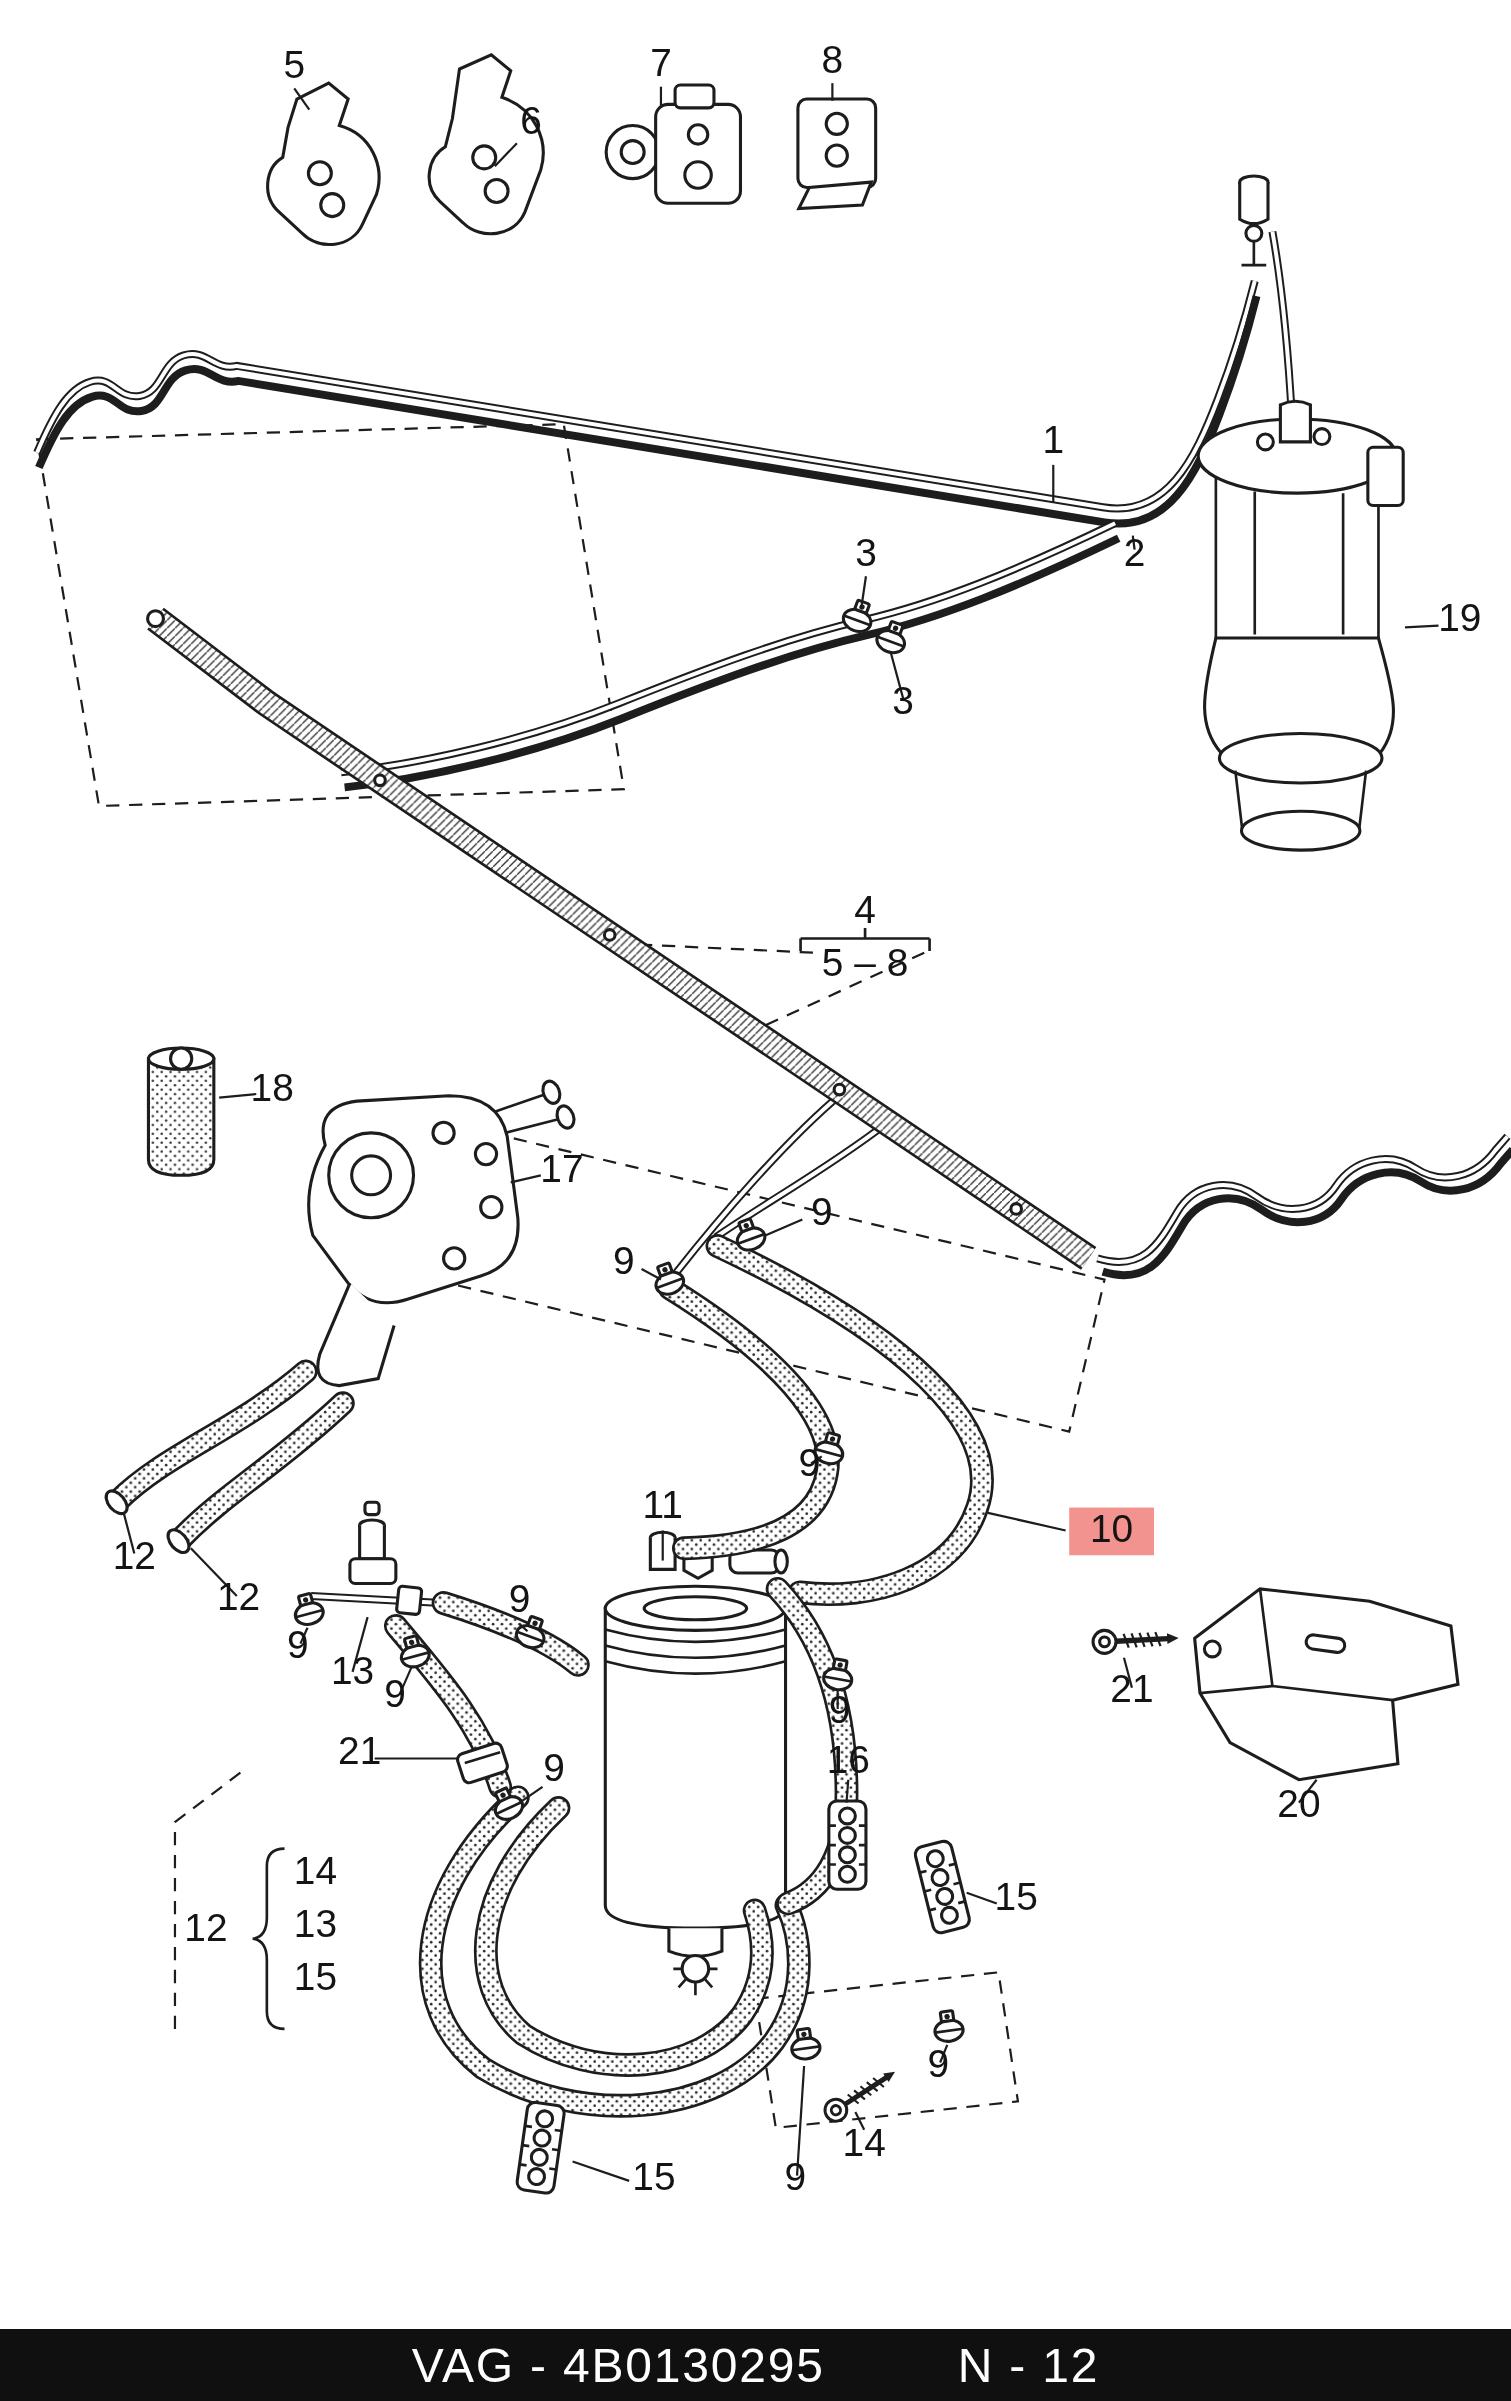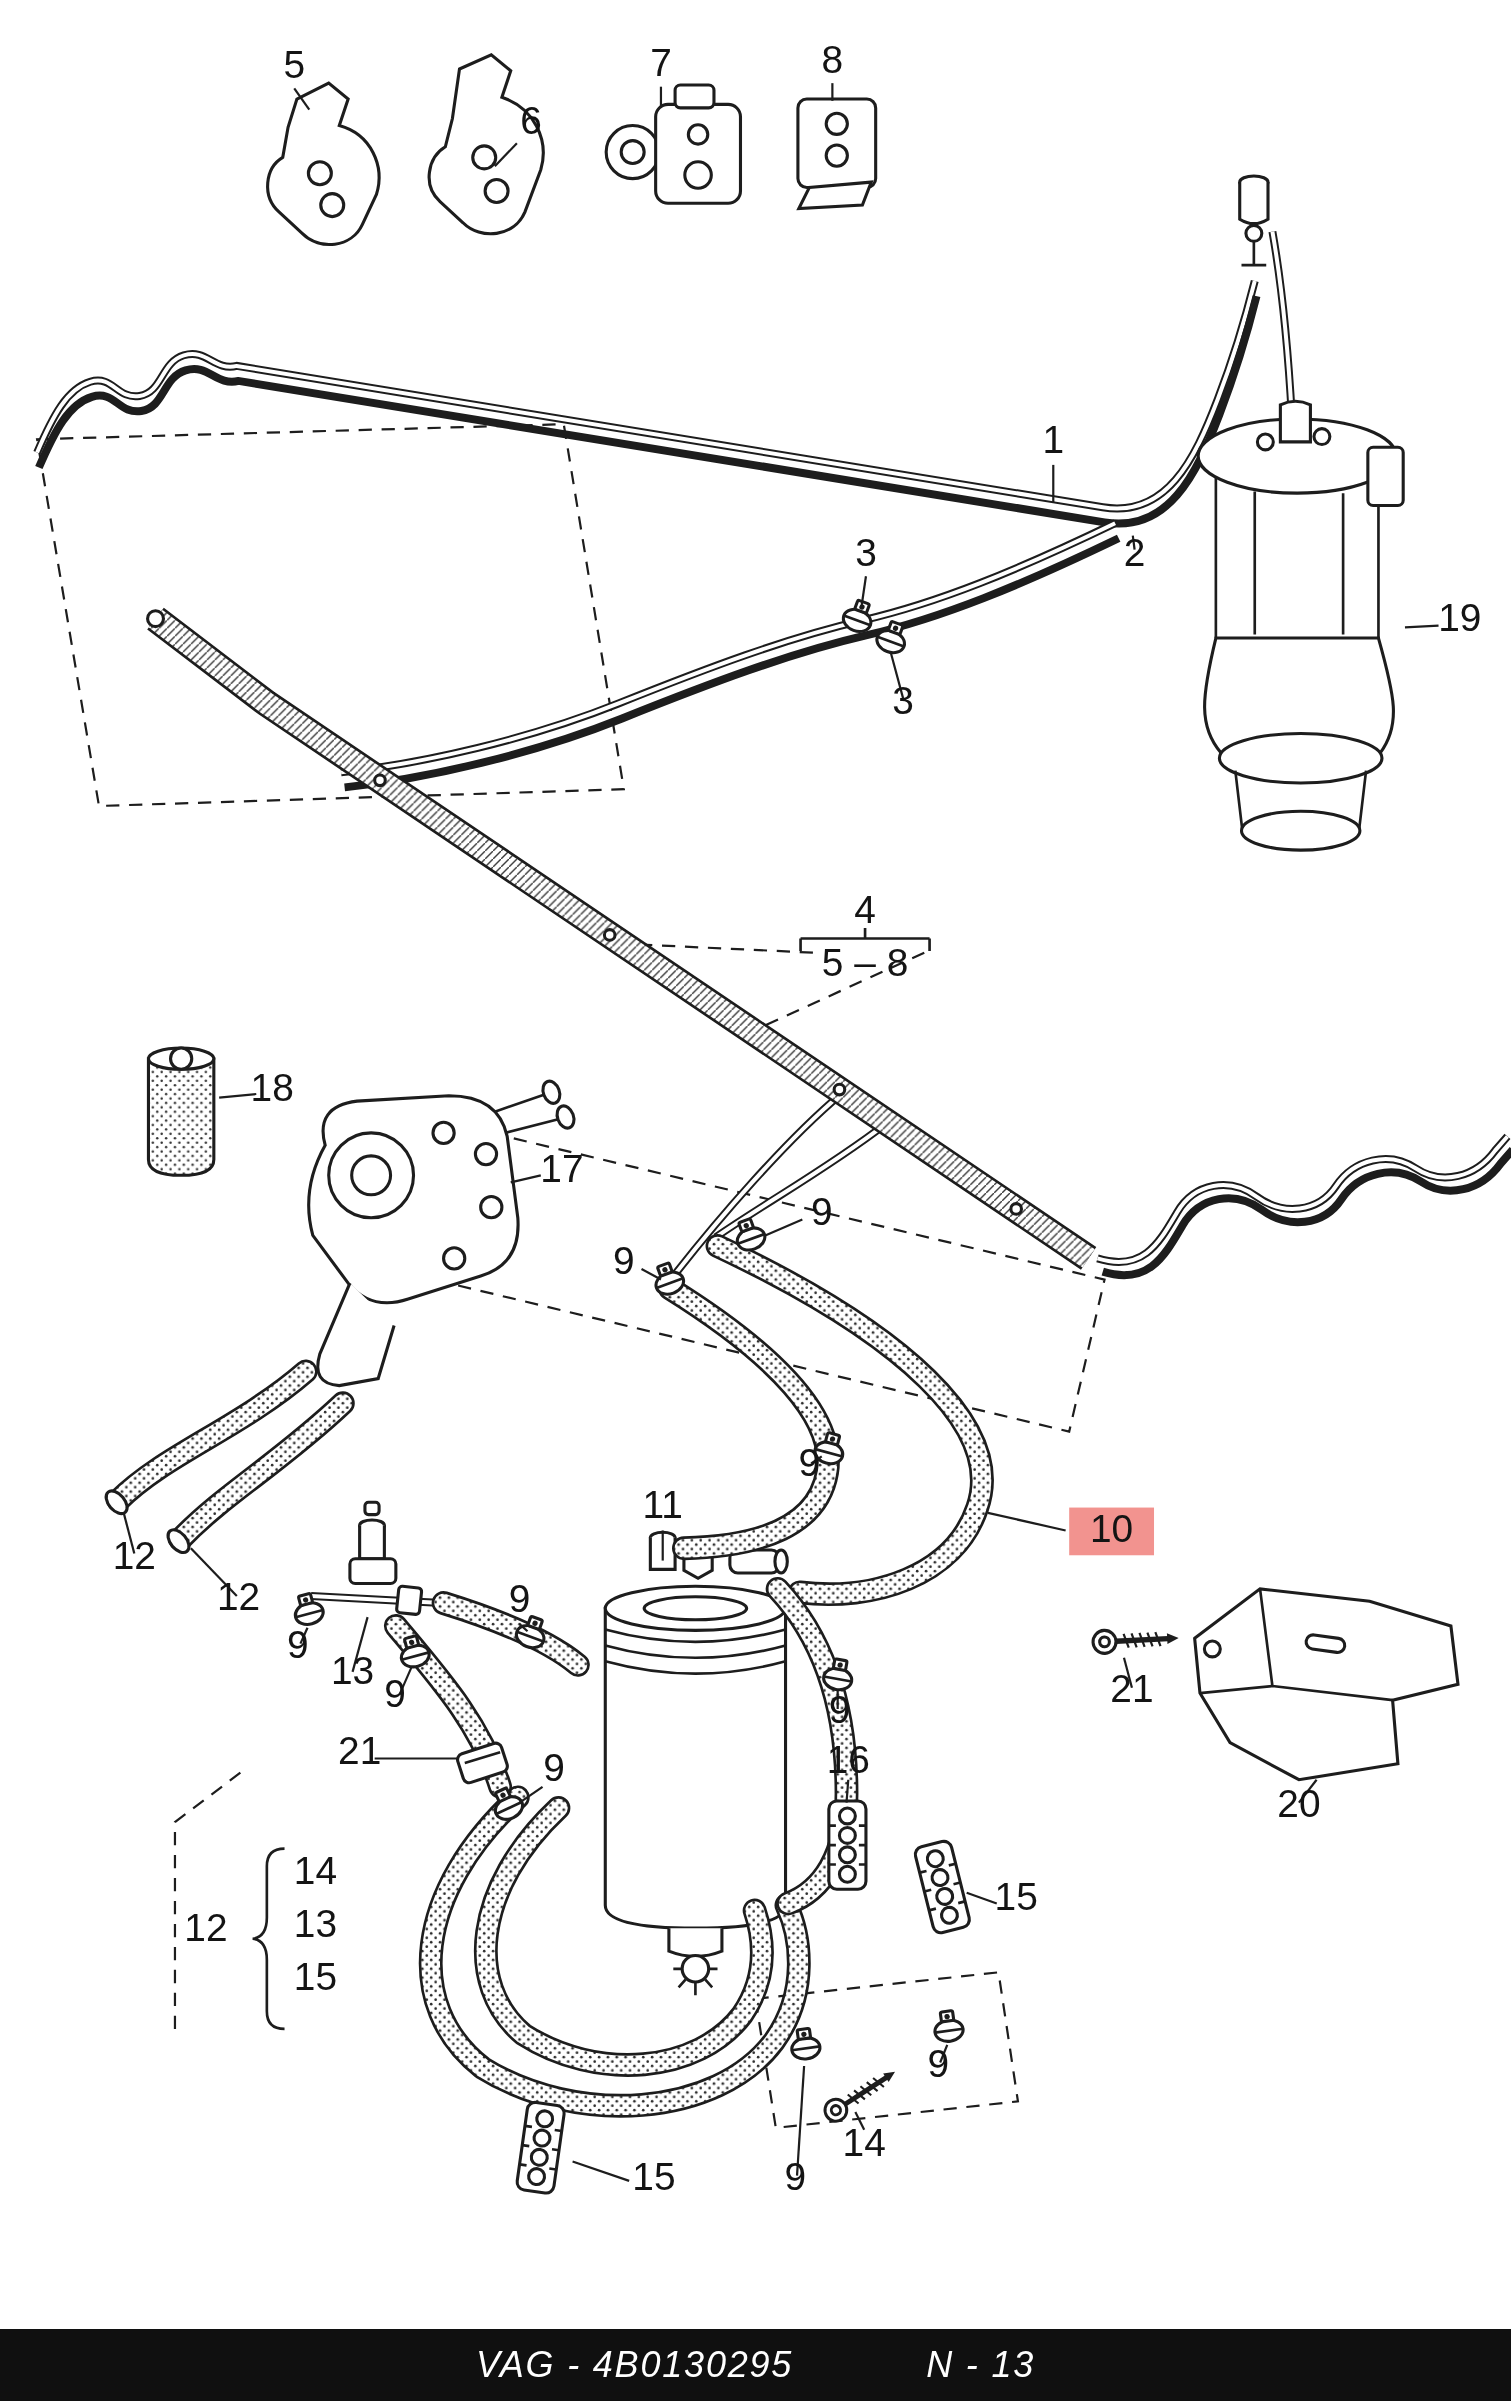--- a/index.html
+++ b/index.html
@@ -19,7 +19,7 @@
   .lbl{font-family:"Liberation Sans",sans-serif;font-size:44px;fill:#141414;text-anchor:middle;}
   .footer{position:absolute;left:0;right:0;bottom:0;height:72px;background:#101010;
           color:#fff;display:flex;align-items:center;justify-content:center;gap:133px;
-          font-size:36px;letter-spacing:1.8px;font-style:italic;}
+          font-size:48px;letter-spacing:1.8px;}
 </style>
 </head>
 <body>

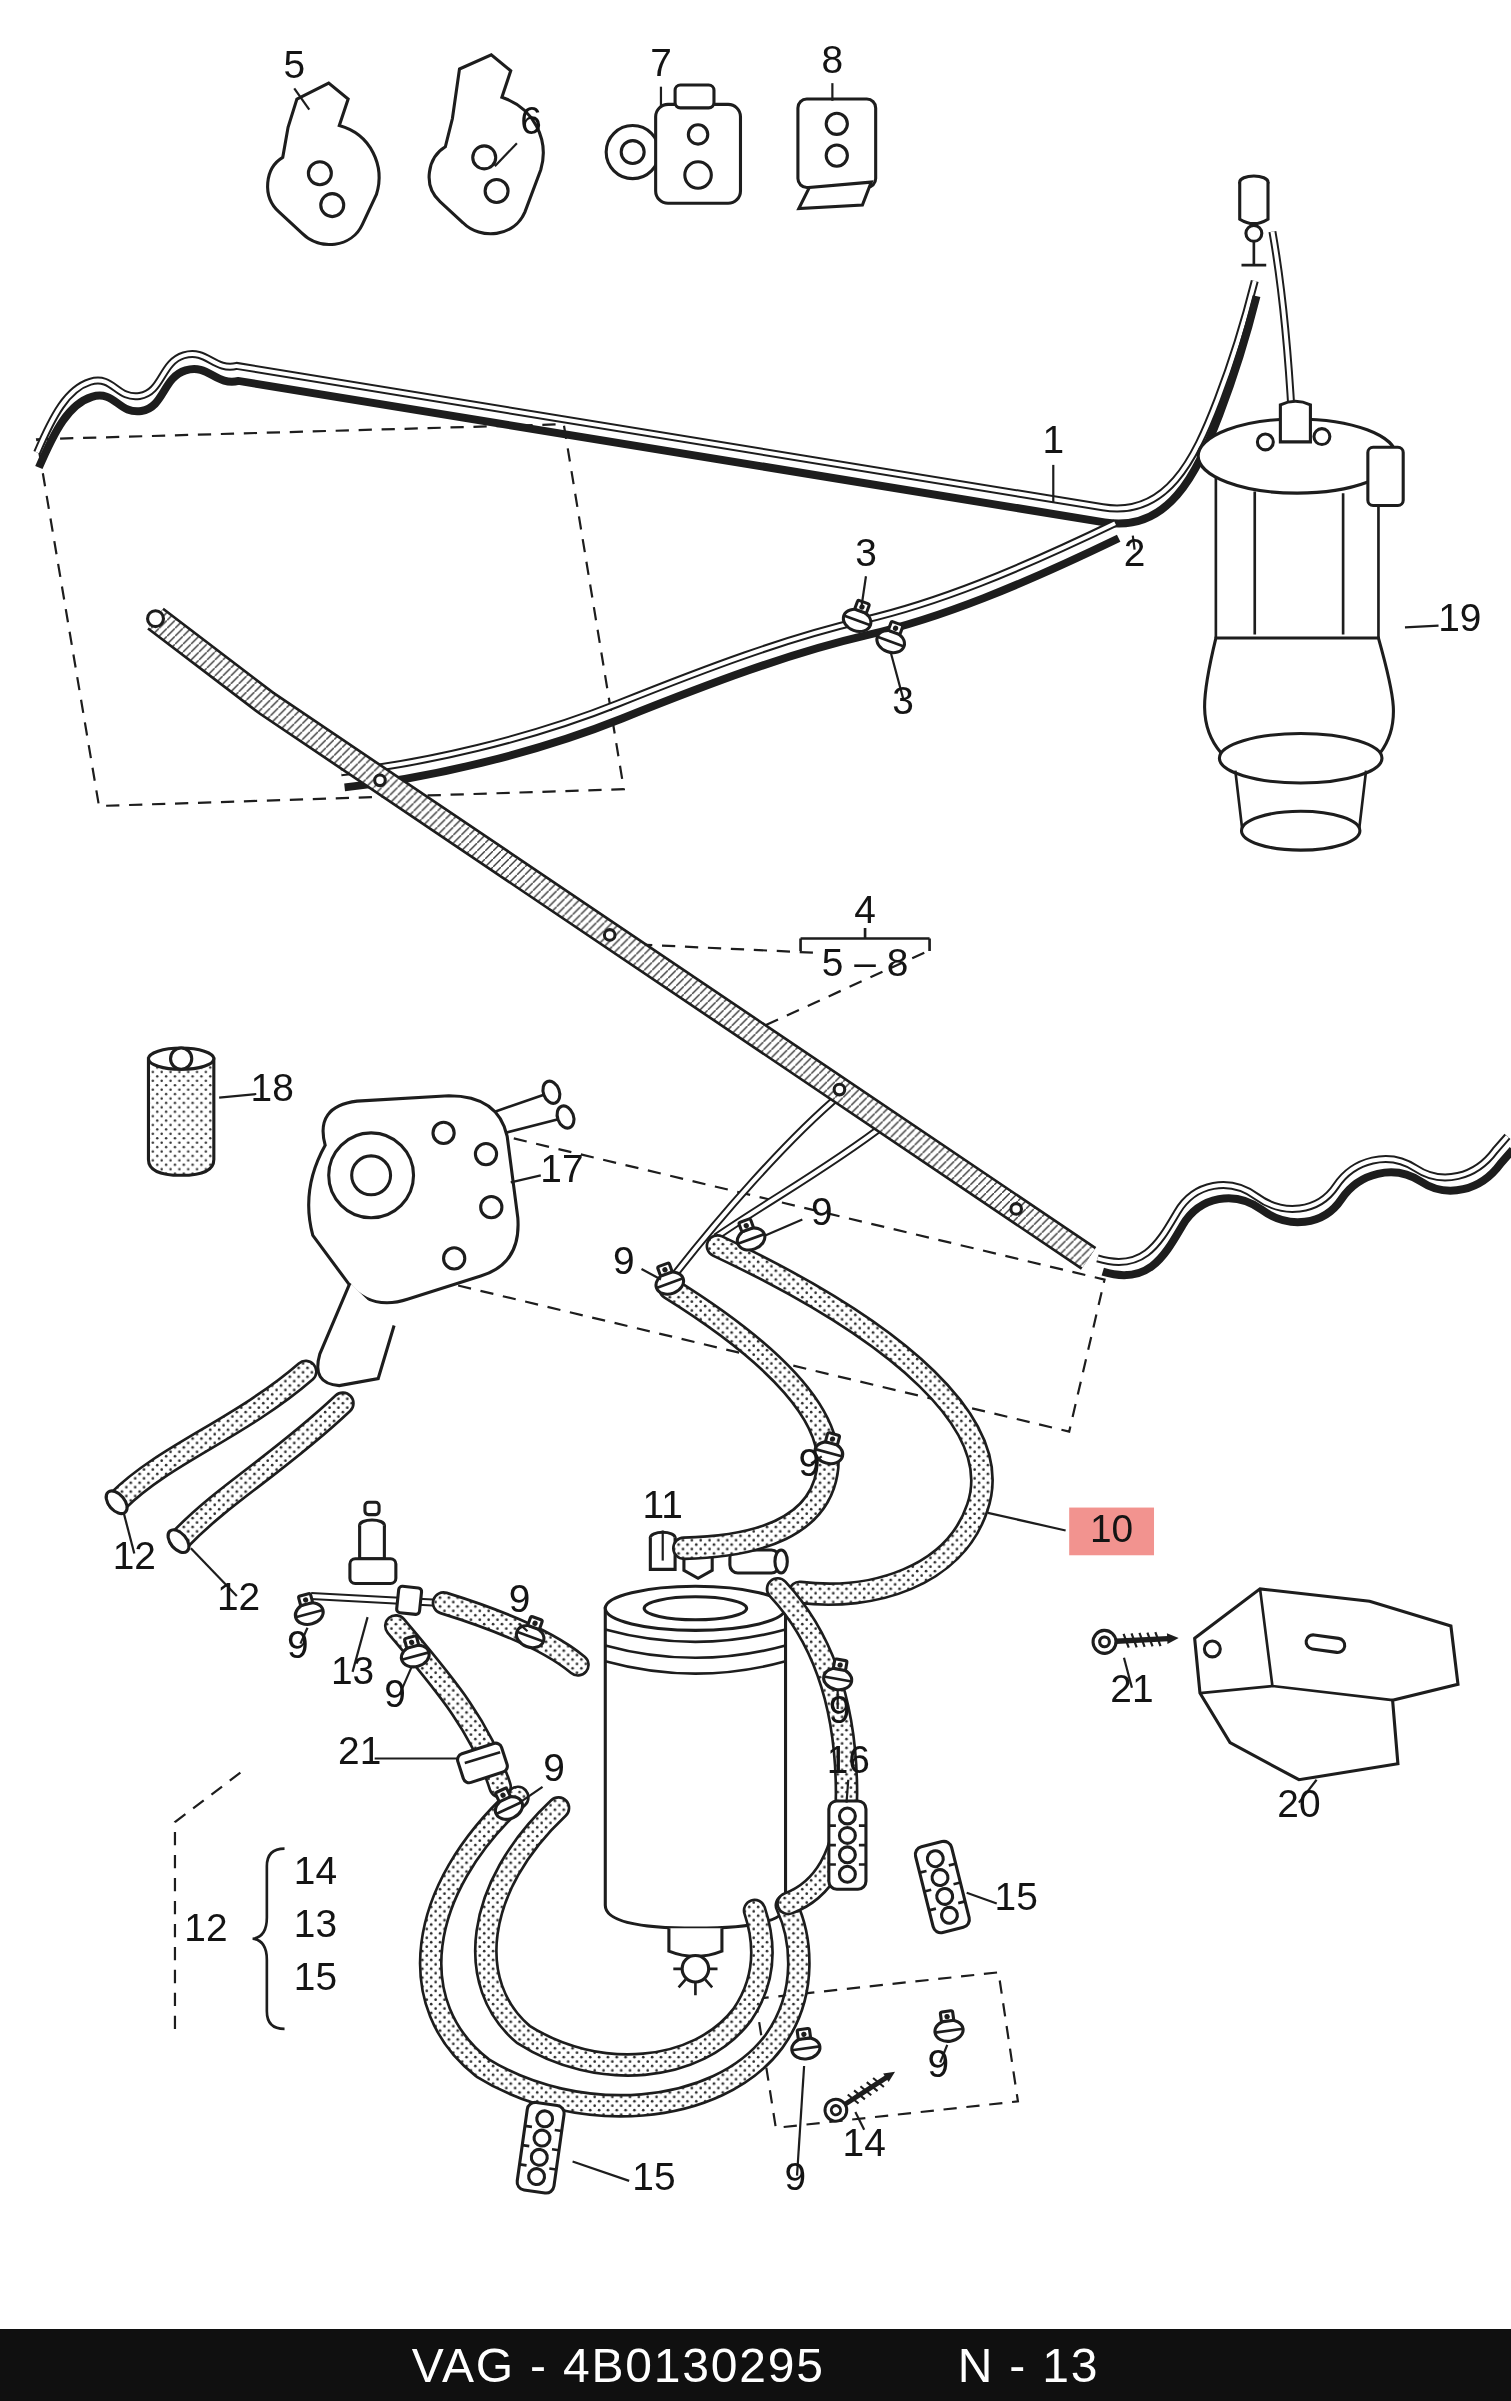--- a/index.html
+++ b/index.html
@@ -344,7 +344,7 @@
 
 <div class="footer">
   <span>VAG - 4B0130295</span>
-  <span>N - 13</span>
+  <span>N - 12</span>
 </div>
 
 </div>

